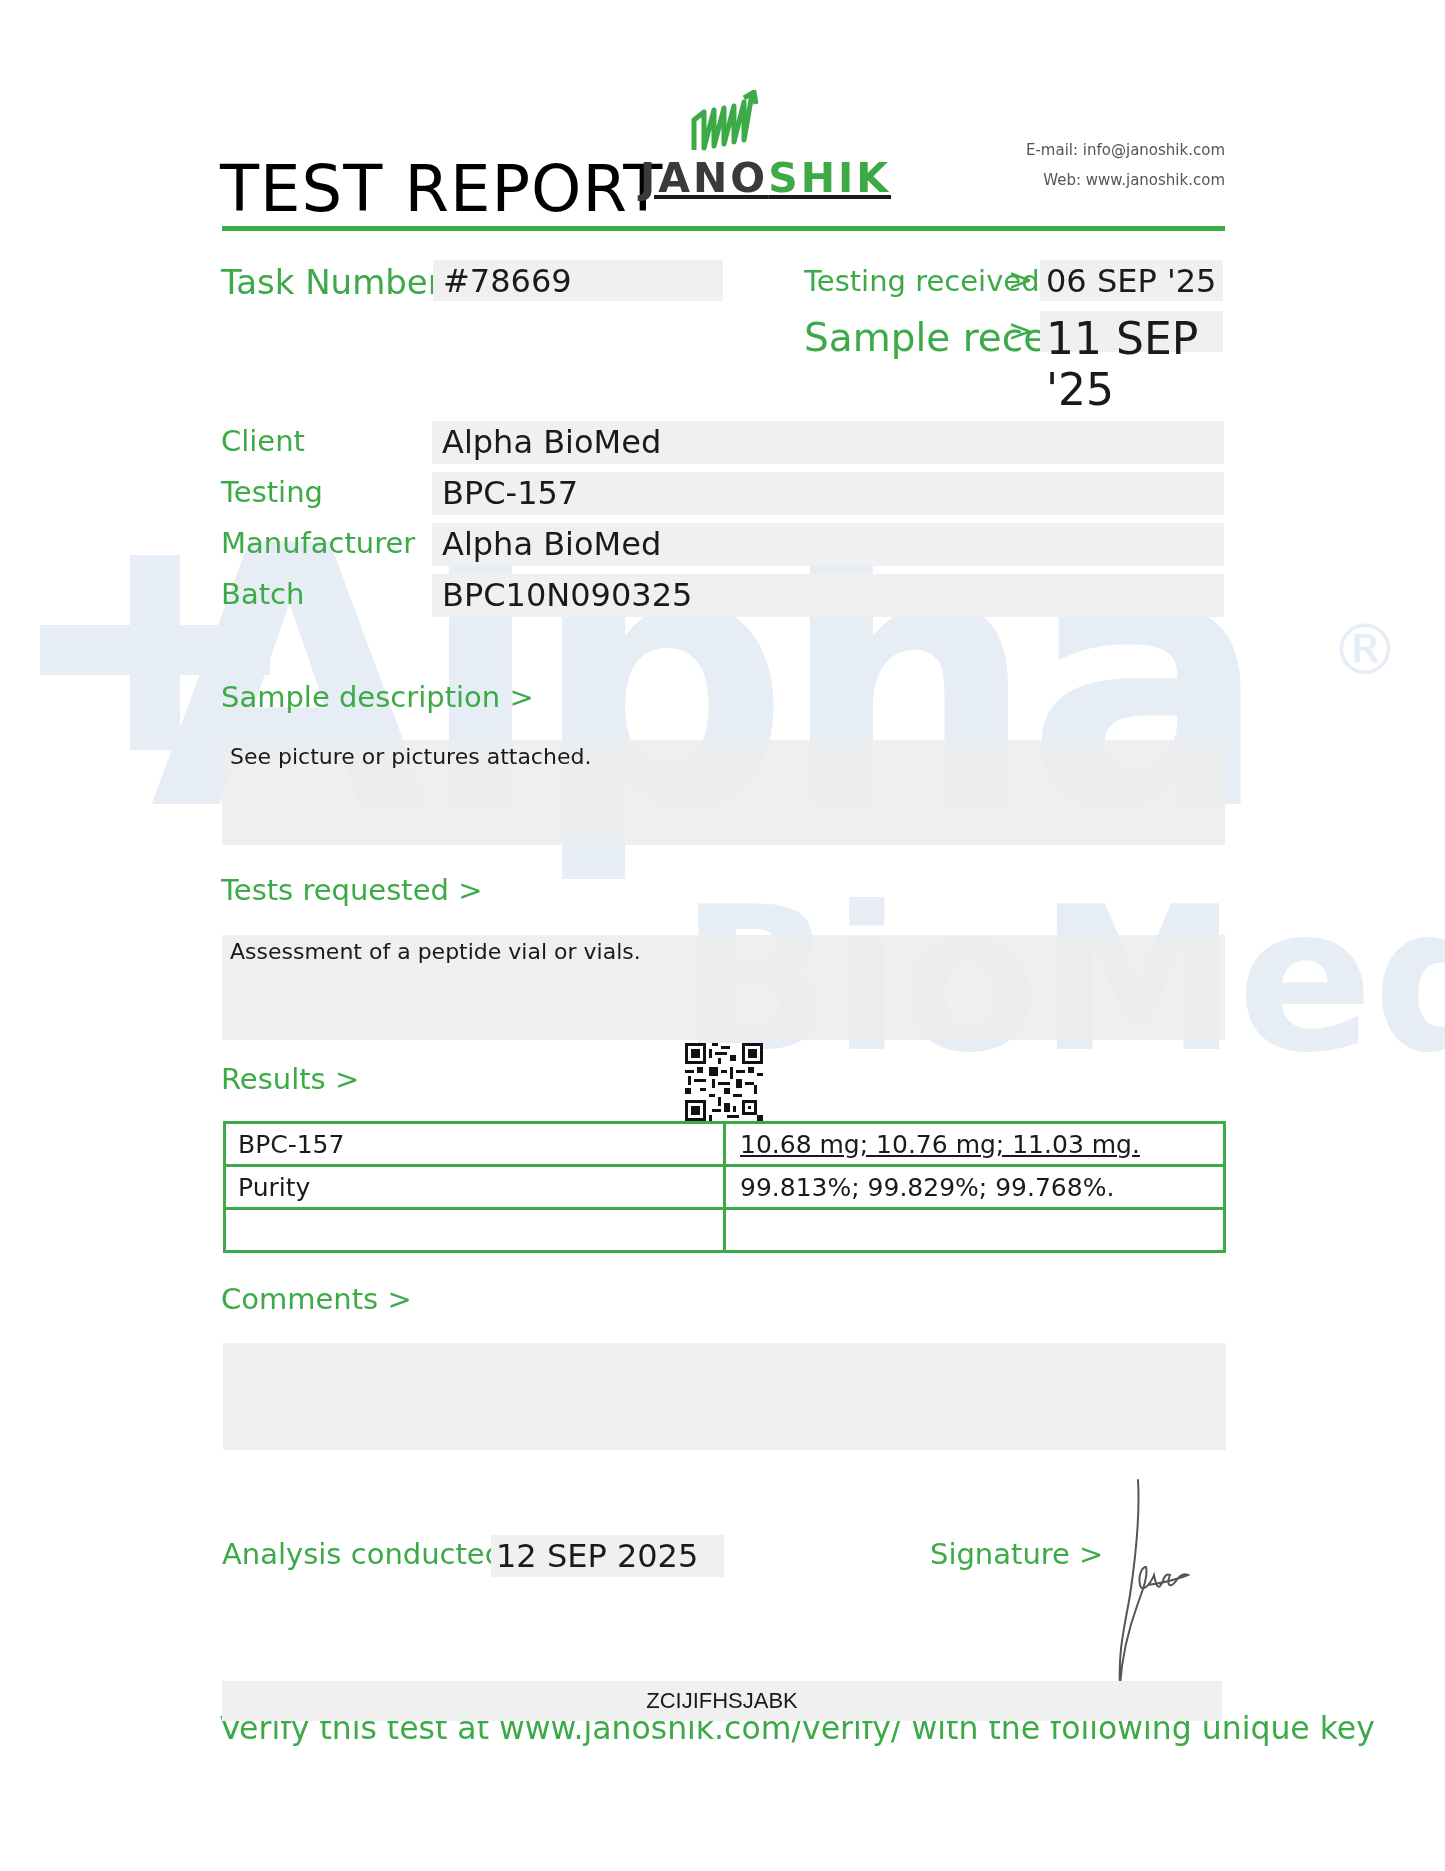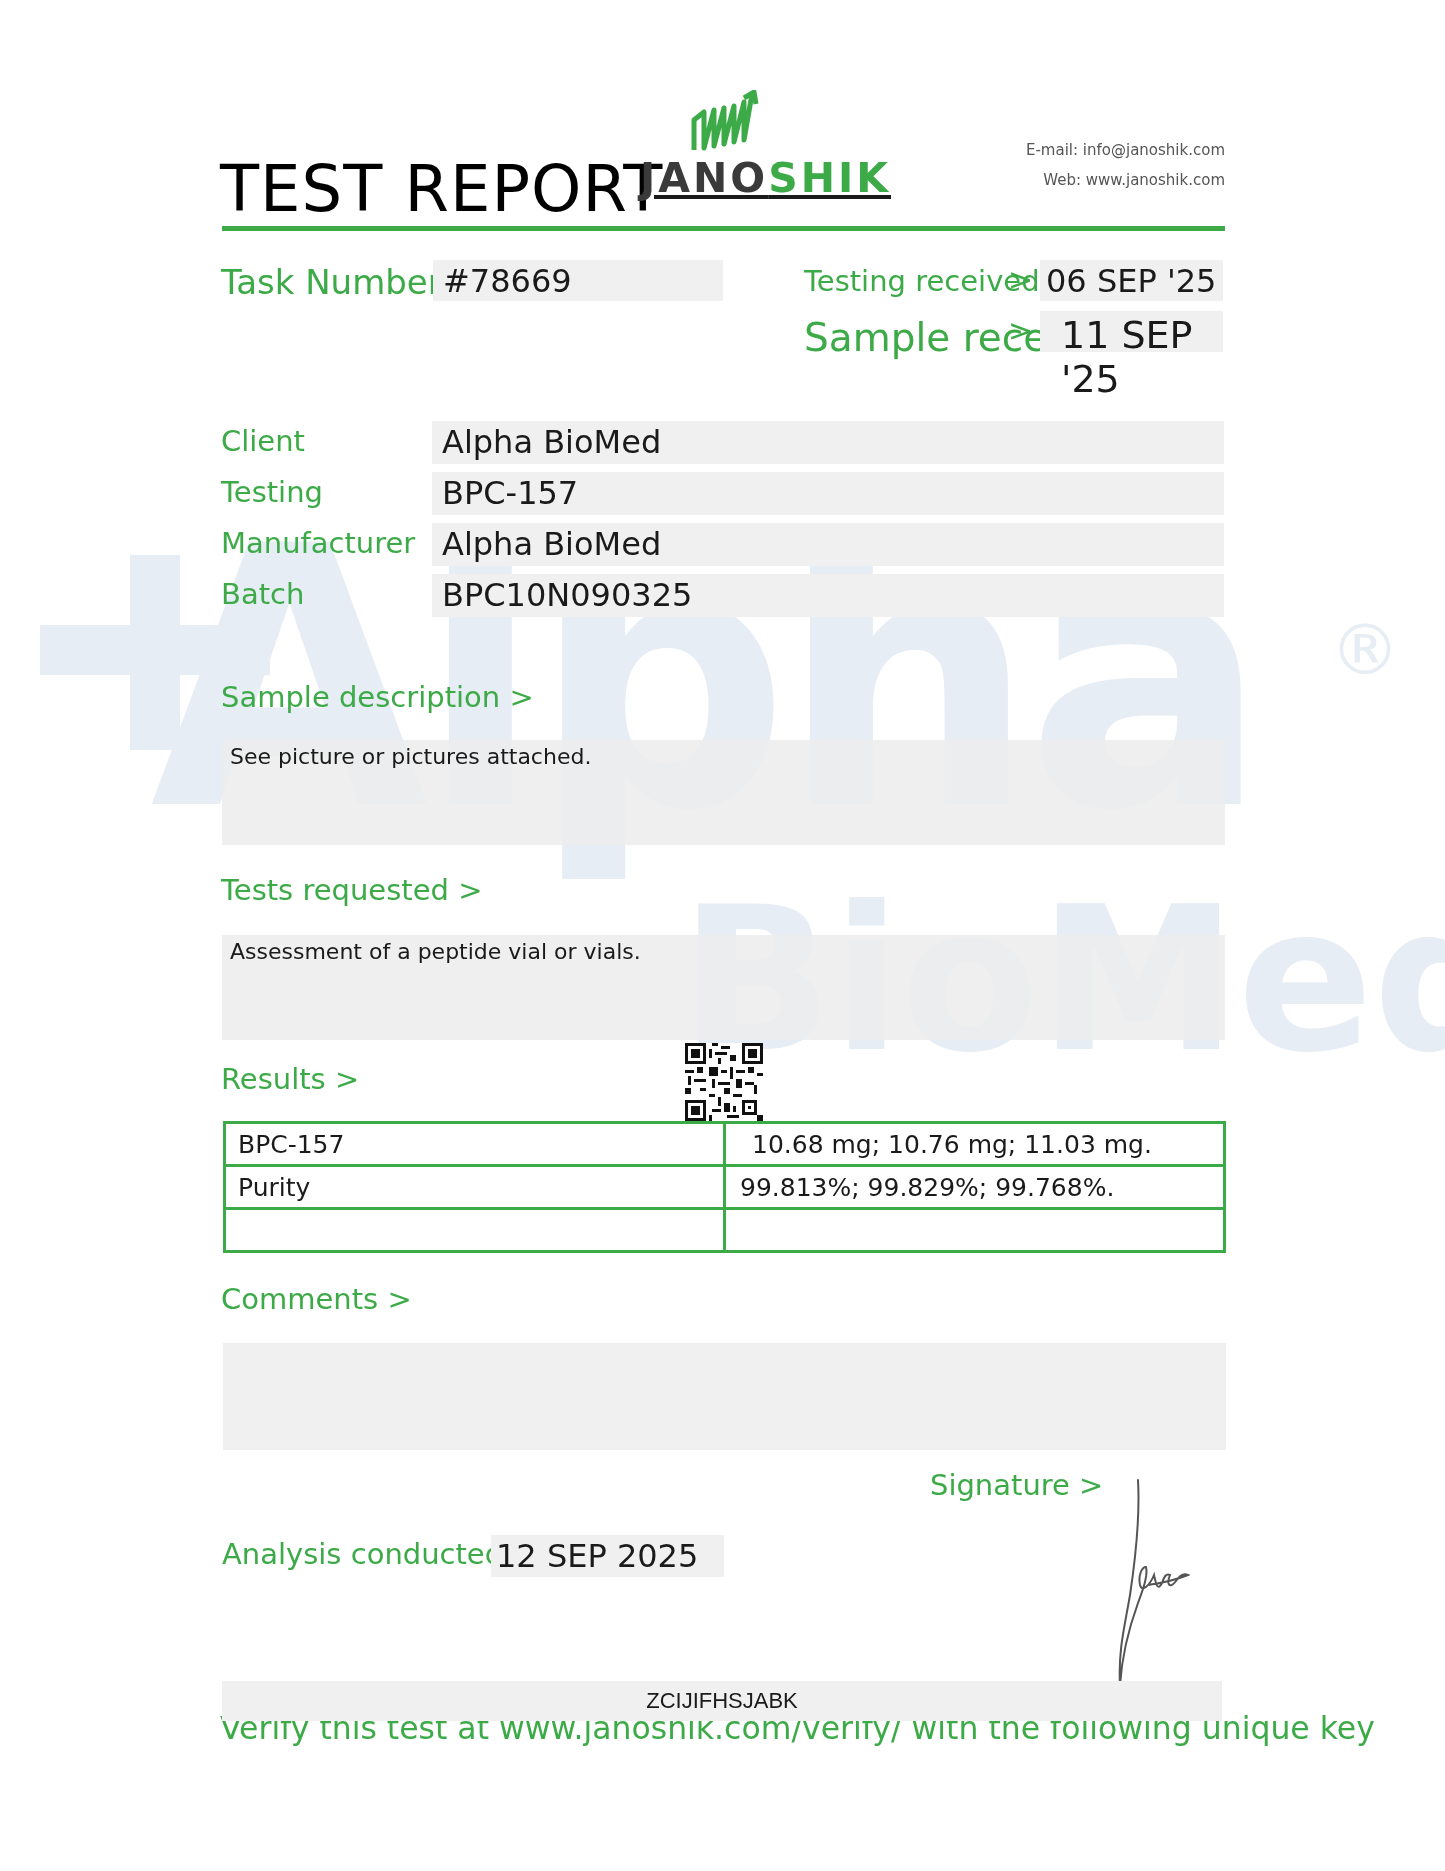--- a/index.html
+++ b/index.html
@@ -58,7 +58,7 @@
 <div class="content label" style="left:804px;top:315px;font-size:39px;">Sample received</div>
 <div class="content label" style="left:1008px;top:313px;font-size:30px;">&gt;</div>
 <div class="content gbox" style="left:1040px;top:311px;width:183px;height:41px;">
-  <span style="position:absolute;left:21px;top:2px;font-size:38px;">11 SEP '25</span>
+  <span style="position:absolute;left:6px;top:2px;font-size:44px;">11 SEP '25</span>
 </div>
 
 <div class="content" style="left:221px;top:421px;width:1003px;height:43px;">

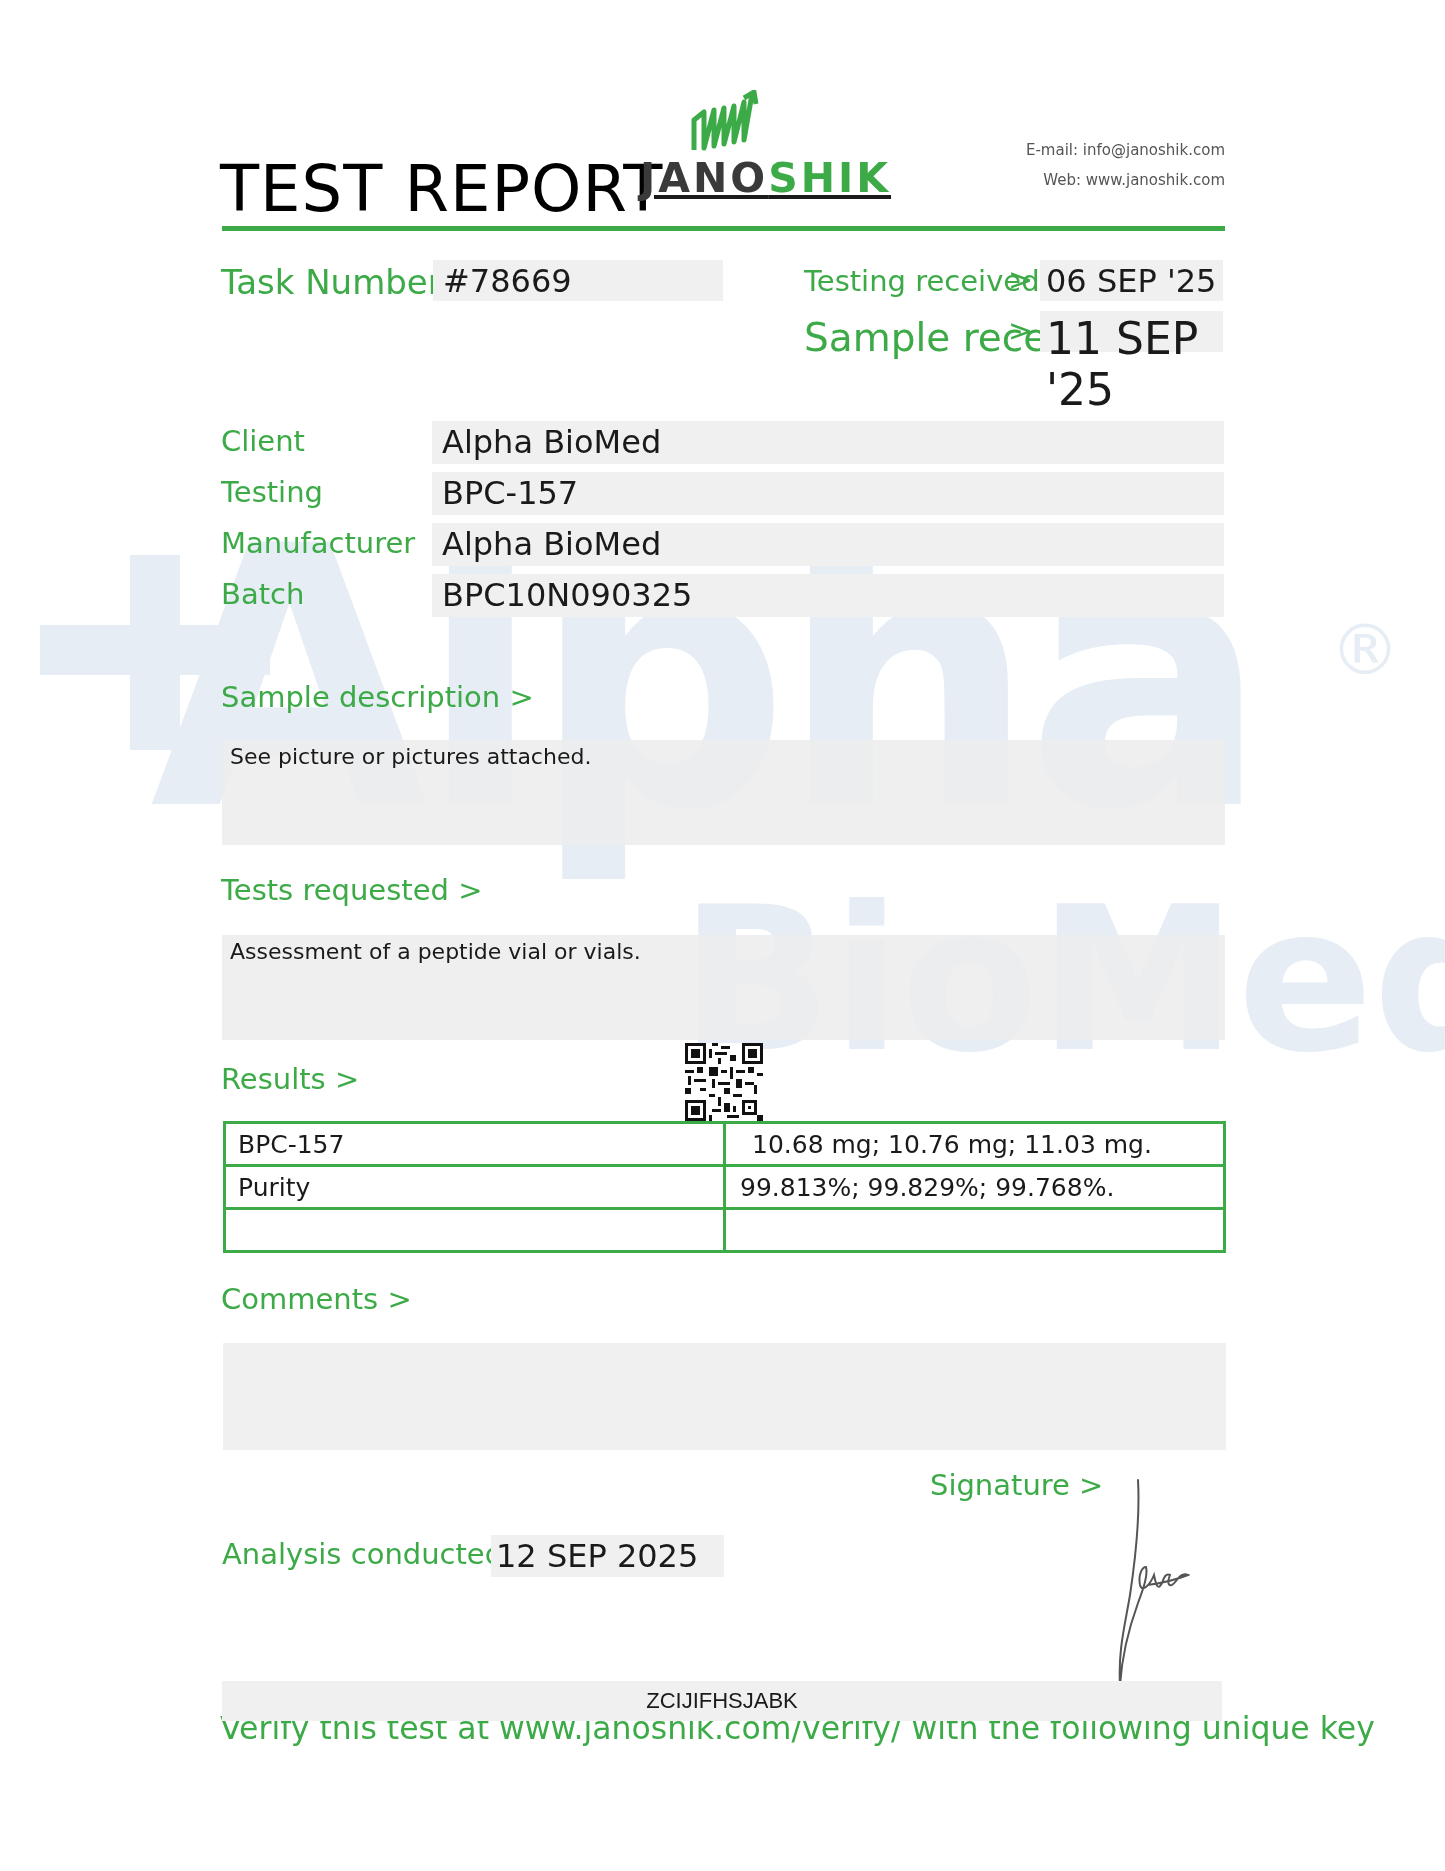--- a/index.html
+++ b/index.html
@@ -151,7 +151,7 @@
     <tbody>
         <tr>
       <td style="width:473px;">BPC-157</td>
-      <td style="padding-left:26px;">10.68 mg; 10.76 mg; 11.03 mg.</td>
+      <td style="padding-left:14px;text-decoration:underline;">10.68 mg; 10.76 mg; 11.03 mg.</td>
     </tr>
     <tr>
       <td>Purity</td>

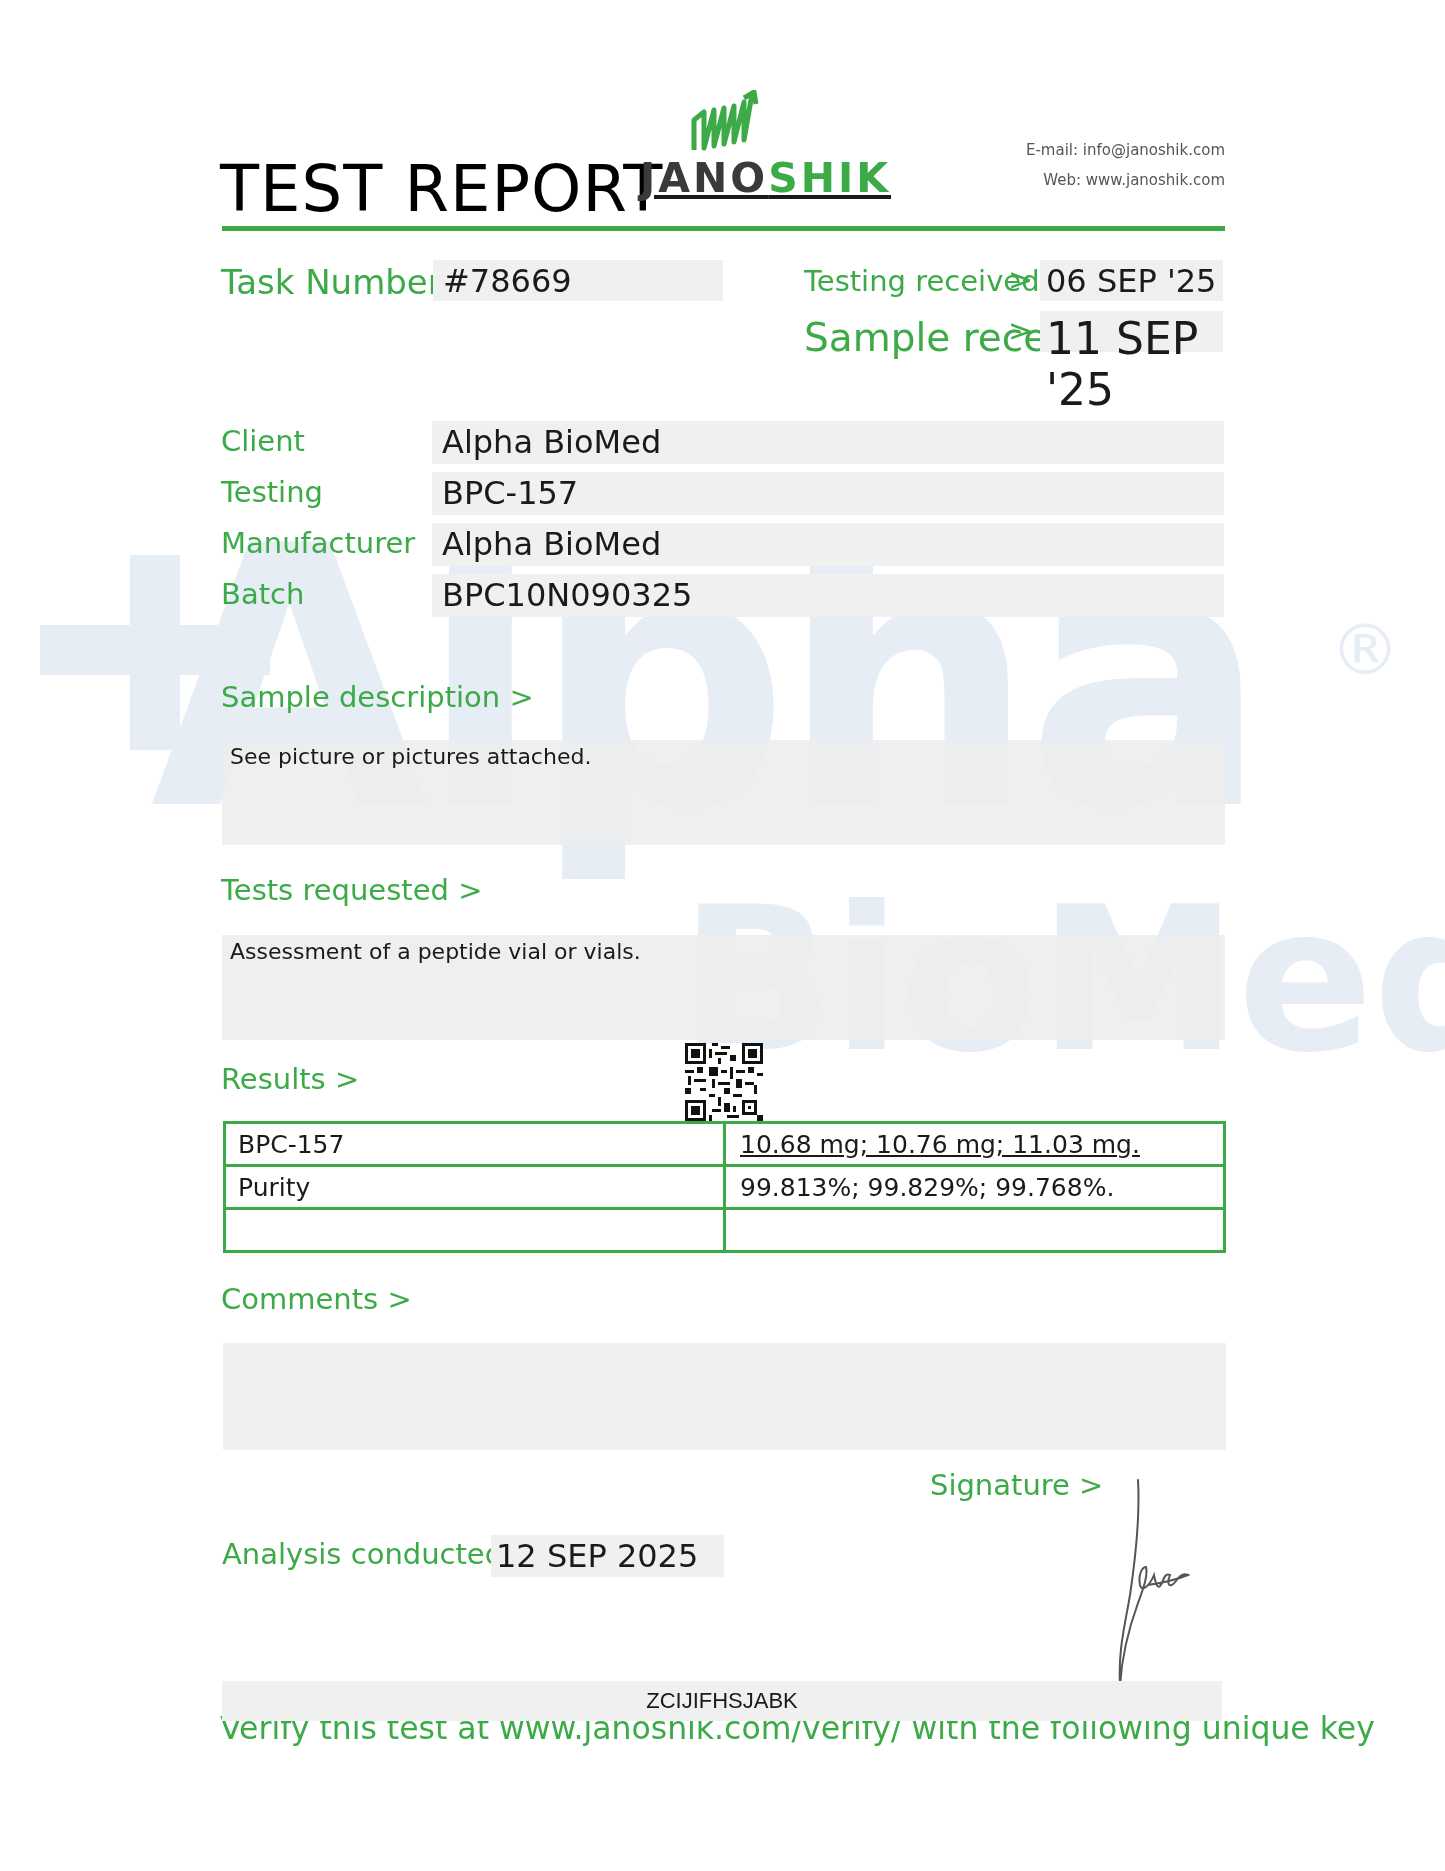--- a/index.html
+++ b/index.html
@@ -174,7 +174,7 @@
 <div class="content gbox" style="left:491px;top:1535px;width:233px;height:42px;">
   <span style="position:absolute;left:5px;top:2px;font-size:32px;">12 SEP 2025</span>
 </div>
-<div class="content label" style="left:930px;top:1468px;font-size:29px;">Signature &gt;</div>
+<div class="content label" style="left:930px;top:1537px;font-size:29px;">Signature &gt;</div>
 <div class="content" style="left:1100px;top:1475px;width:100px;height:220px;">
   <svg width="100" height="220" viewBox="0 0 100 220">
     <path d="M38,5 C40,40 36,80 30,120 C25,150 18,175 20,210 C22,180 30,150 38,128 C44,112 48,100 46,92 C42,92 38,100 40,110 C42,118 50,110 54,100 C56,110 58,116 62,108 C64,102 66,98 70,100 C66,110 70,114 76,106 C80,100 84,98 88,100 C78,104 62,108 48,110" fill="none" stroke="#555" stroke-width="2" stroke-linecap="round"></path>

